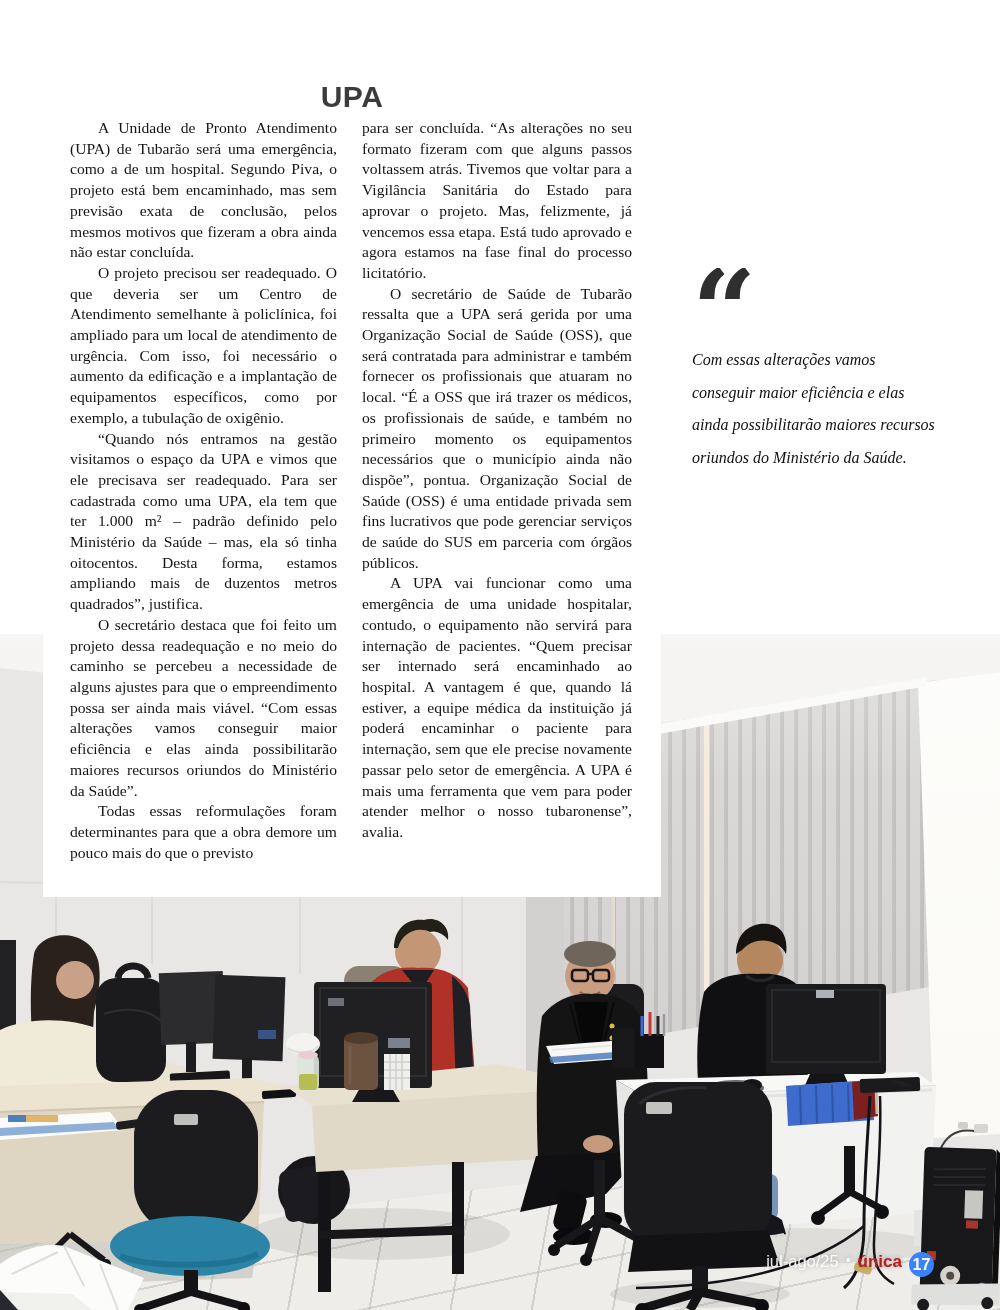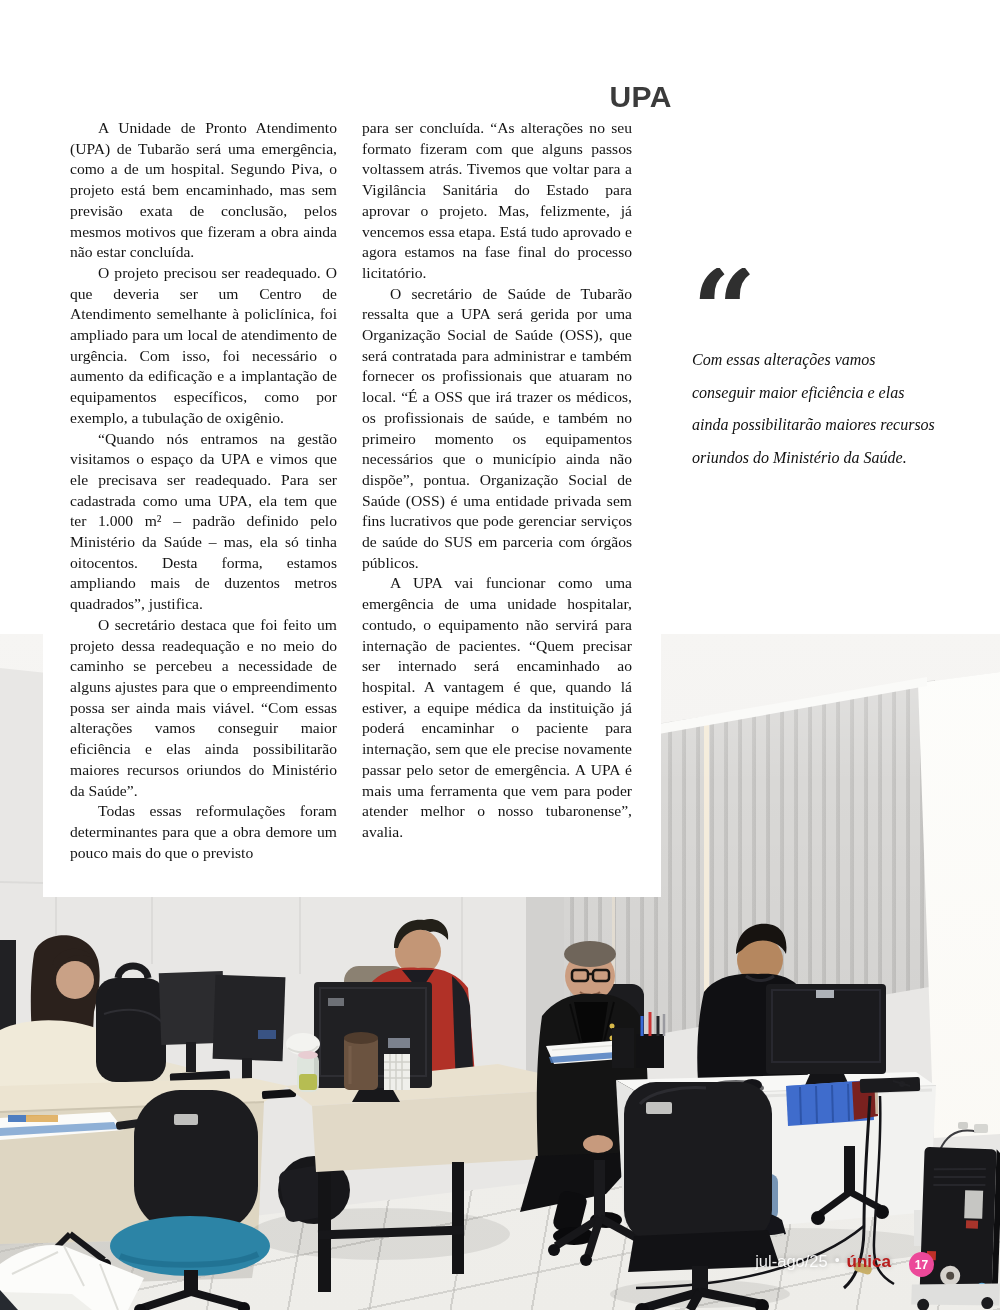--- a/index.html
+++ b/index.html
@@ -26,7 +26,7 @@
   .photo svg{position:absolute;left:0;top:0;}
   
   .card{position:absolute;left:43px;top:0;width:618px;height:897px;background:#ffffff;z-index:2;}
-  .headline{position:absolute;left:11px;top:80px;width:618px;text-align:right;
+  .headline{position:absolute;left:0;top:80px;width:618px;text-align:center;
     font-family:"Liberation Sans",sans-serif;font-weight:bold;font-size:30px;letter-spacing:.5px;color:#3b3b3b;}
   .col{position:absolute;top:118px;font-size:15.6px;line-height:20.7px;text-align:justify;}
   .col-1{left:27px;width:267px;}

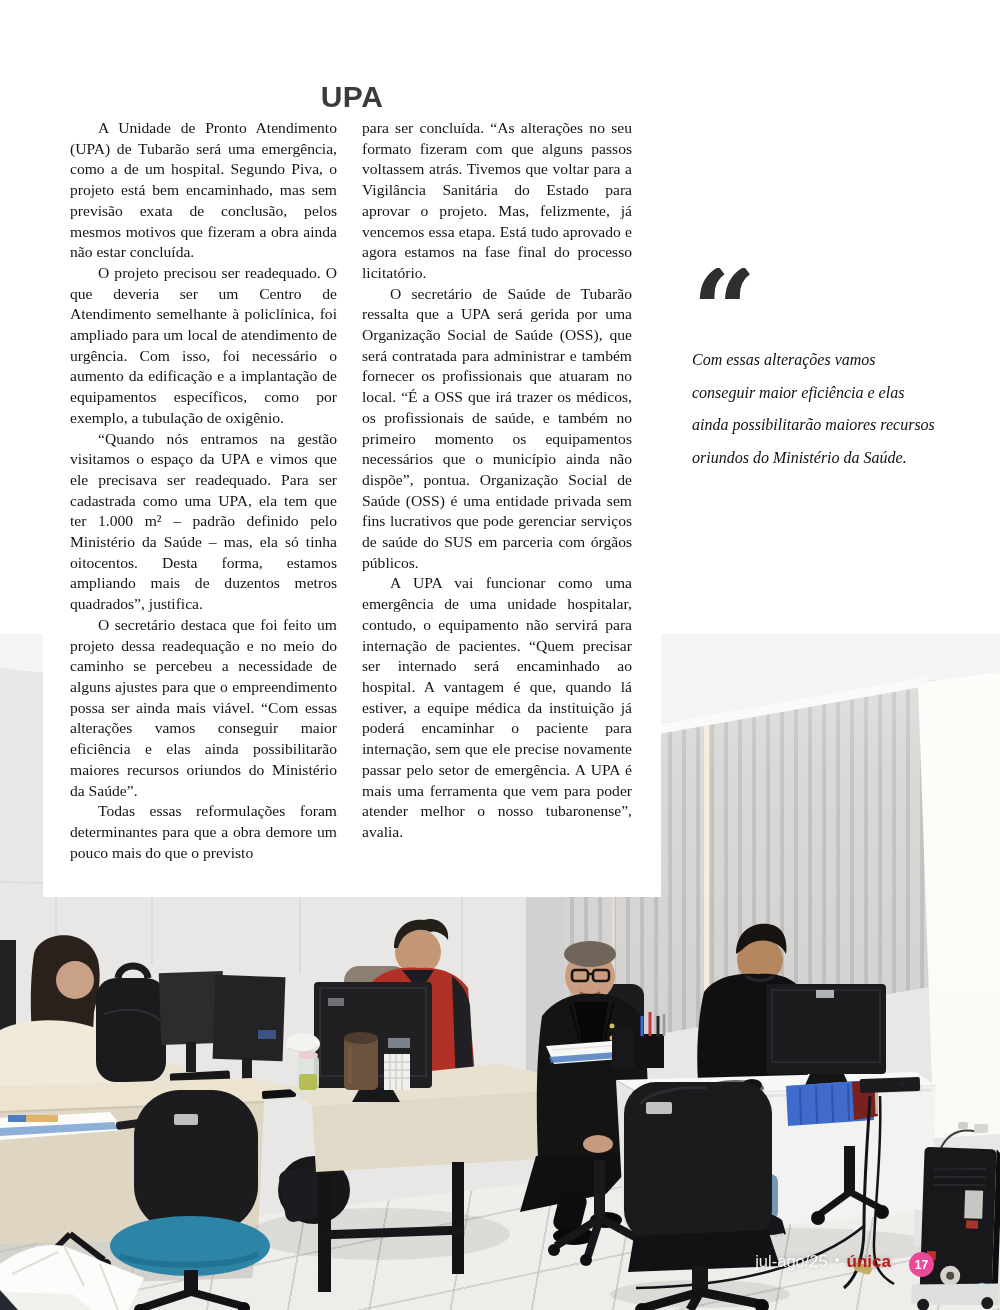--- a/index.html
+++ b/index.html
@@ -44,8 +44,8 @@
     text-shadow:0 0 5px rgba(0,0,0,.28);}
   .footer .mag{font-weight:bold;color:#b91c1c;font-size:17px;}
   .footer .bullet{font-size:14px;}
-  .page-badge{width:25px;height:25px;border-radius:50%;background:#ec4899;color:#fff;
-    display:flex;align-items:center;justify-content:center;font-size:12px;font-weight:bold;text-shadow:none;margin-left:11px;}
+  .page-badge{width:25px;height:25px;border-radius:50%;background:#3b82f6;color:#fff;
+    display:flex;align-items:center;justify-content:center;font-size:16px;font-weight:bold;text-shadow:none;}
 </style>
 </head>
 <body>

